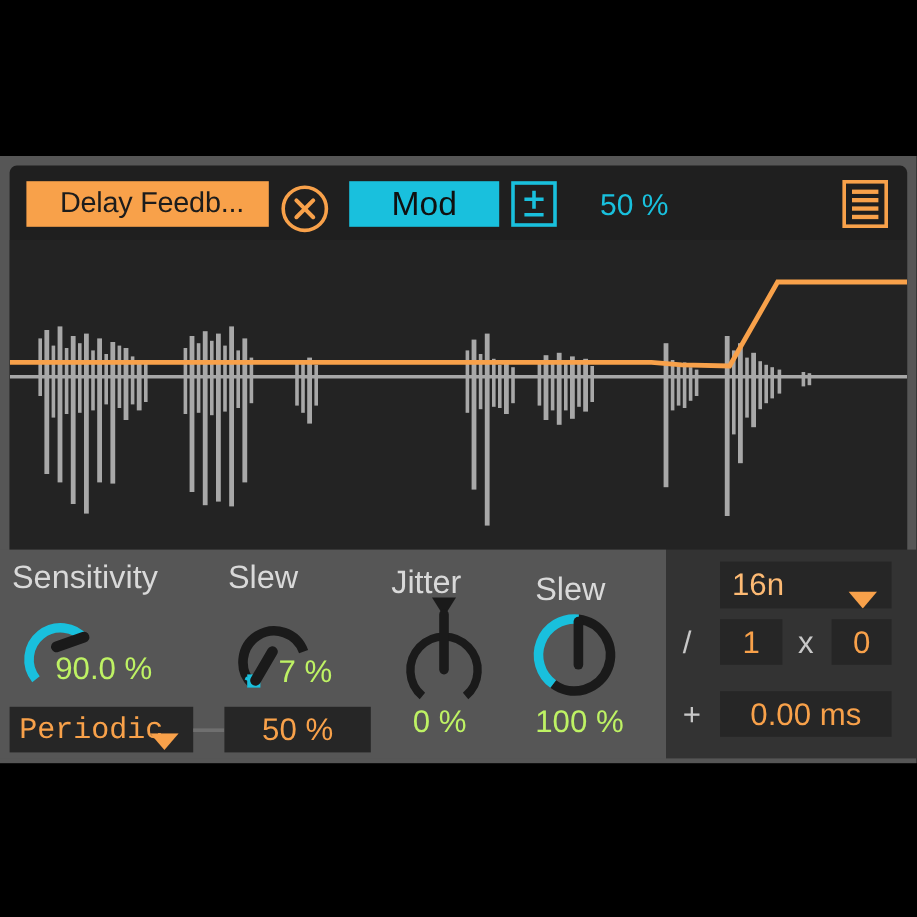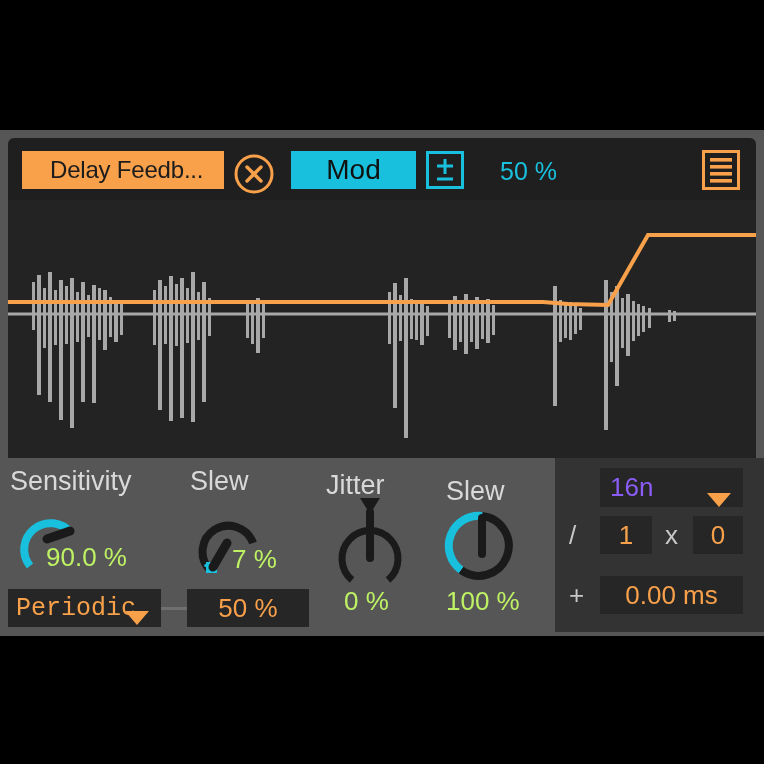--- a/index.html
+++ b/index.html
@@ -274,7 +274,7 @@
     background: #262626;
     display: flex;
     align-items: center;
-    color: #8b5cf6;
+    color: #fdba74;
     font-size: 26px;
     padding-left: 10px;
   }

